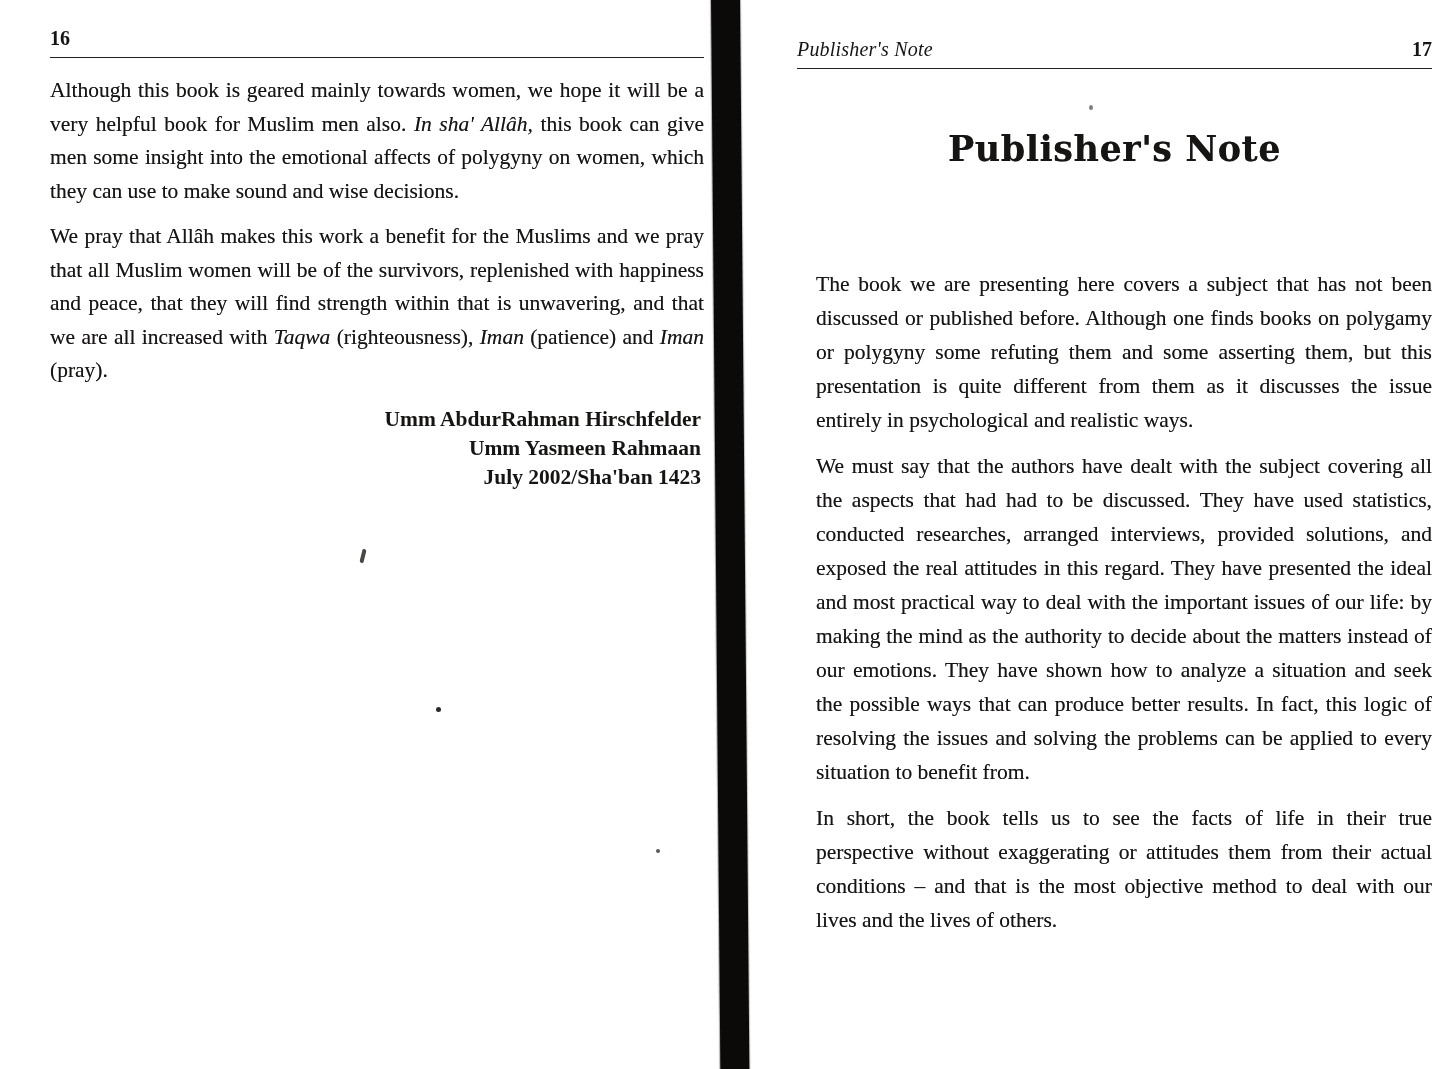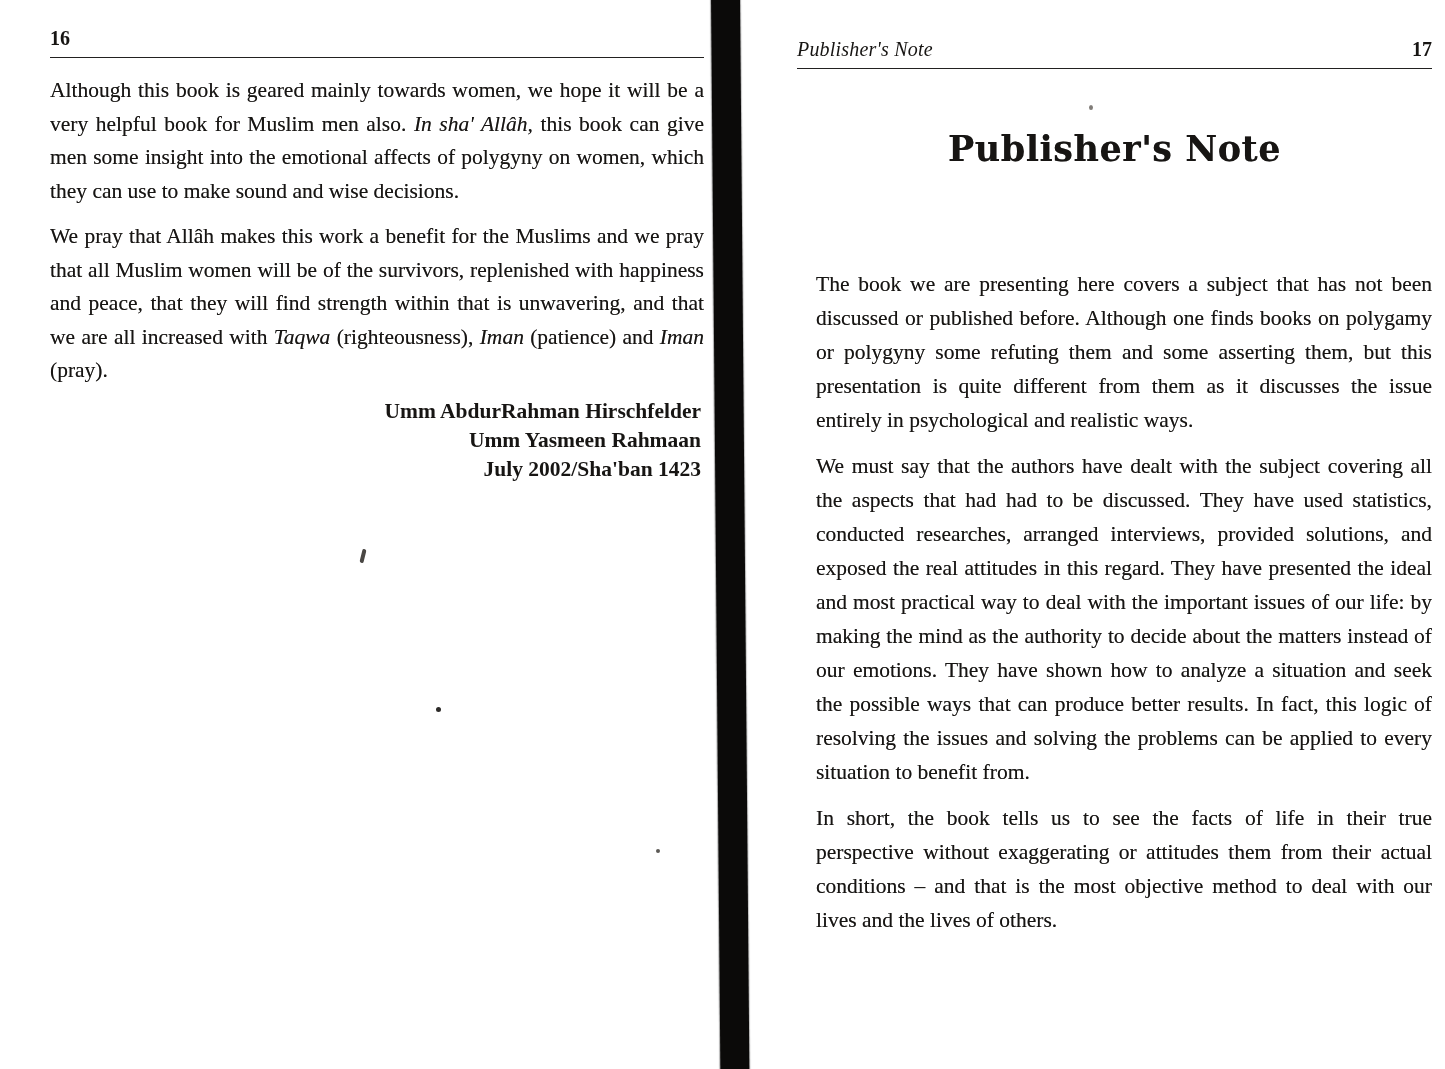--- a/index.html
+++ b/index.html
@@ -55,7 +55,7 @@
   .body-copy p:first-child { margin-top: 0; }
   .body-copy em { }
   .signature {
-    margin-top: 9px;
+    margin-top: 17px;
     text-align: right;
     font-weight: 700;
     font-size: 21.5px;

